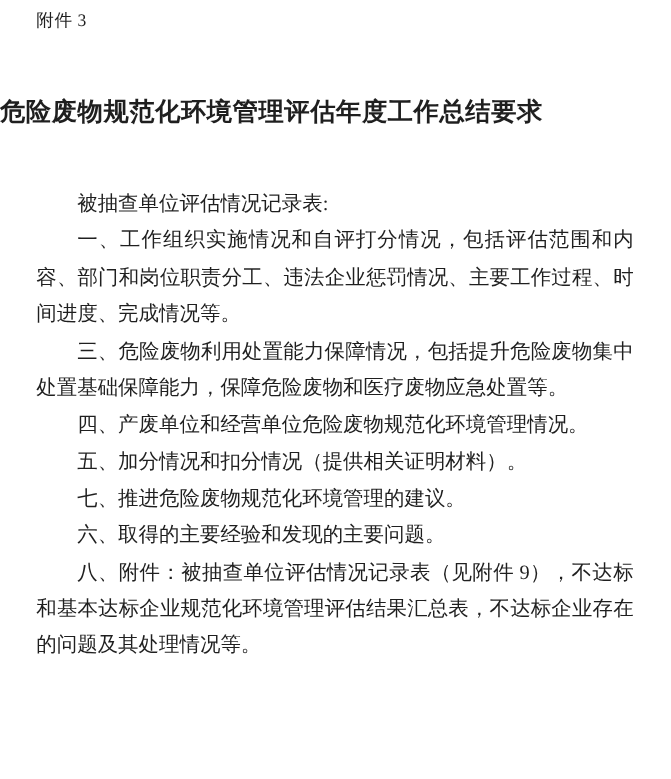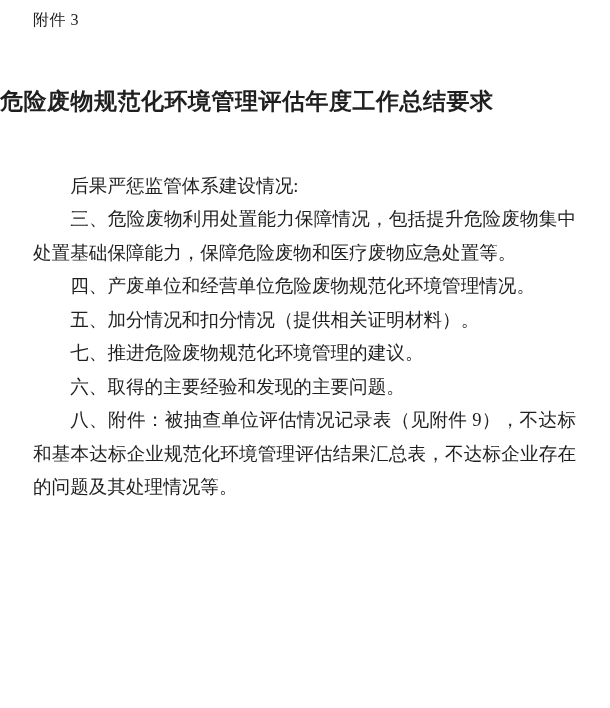--- a/index.html
+++ b/index.html
@@ -64,7 +64,7 @@
   <h1 class="doc-title">危险废物规范化环境管理评估年度工作总结要求</h1>
 
   <div class="doc-body">
-      <p>后果严惩监管体系建设情况:</p>
+      <p>被抽查单位评估情况记录表:</p>
       <p>三、危险废物利用处置能力保障情况，包括提升危险废物集中处置基础保障能力，保障危险废物和医疗废物应急处置等。</p>
       <p>四、产废单位和经营单位危险废物规范化环境管理情况。</p>
       <p>五、加分情况和扣分情况（提供相关证明材料）。</p>

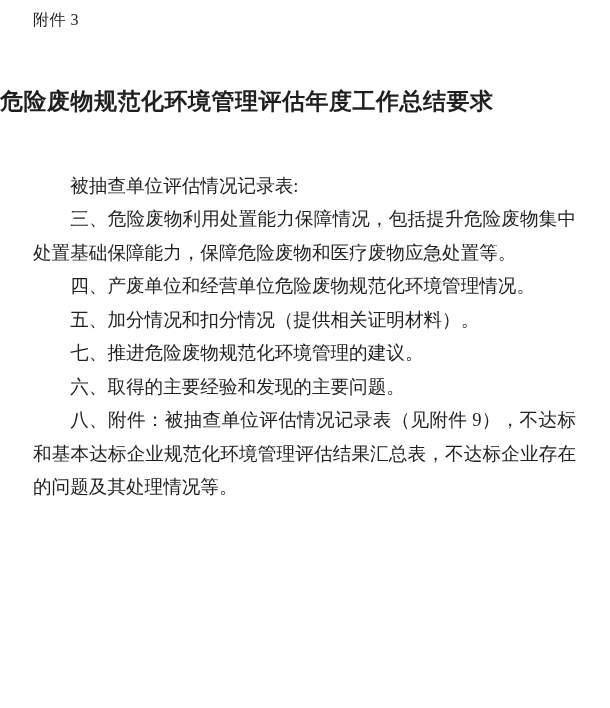--- a/index.html
+++ b/index.html
@@ -65,6 +65,7 @@
 
   <div class="doc-body">
       <p>被抽查单位评估情况记录表:</p>
+      <p>一、工作组织实施情况和自评打分情况，包括评估范围和内容、部门和岗位职责分工、违法企业惩罚情况、主要工作过程、时间进度、完成情况等。</p>
       <p>三、危险废物利用处置能力保障情况，包括提升危险废物集中处置基础保障能力，保障危险废物和医疗废物应急处置等。</p>
       <p>四、产废单位和经营单位危险废物规范化环境管理情况。</p>
       <p>五、加分情况和扣分情况（提供相关证明材料）。</p>

